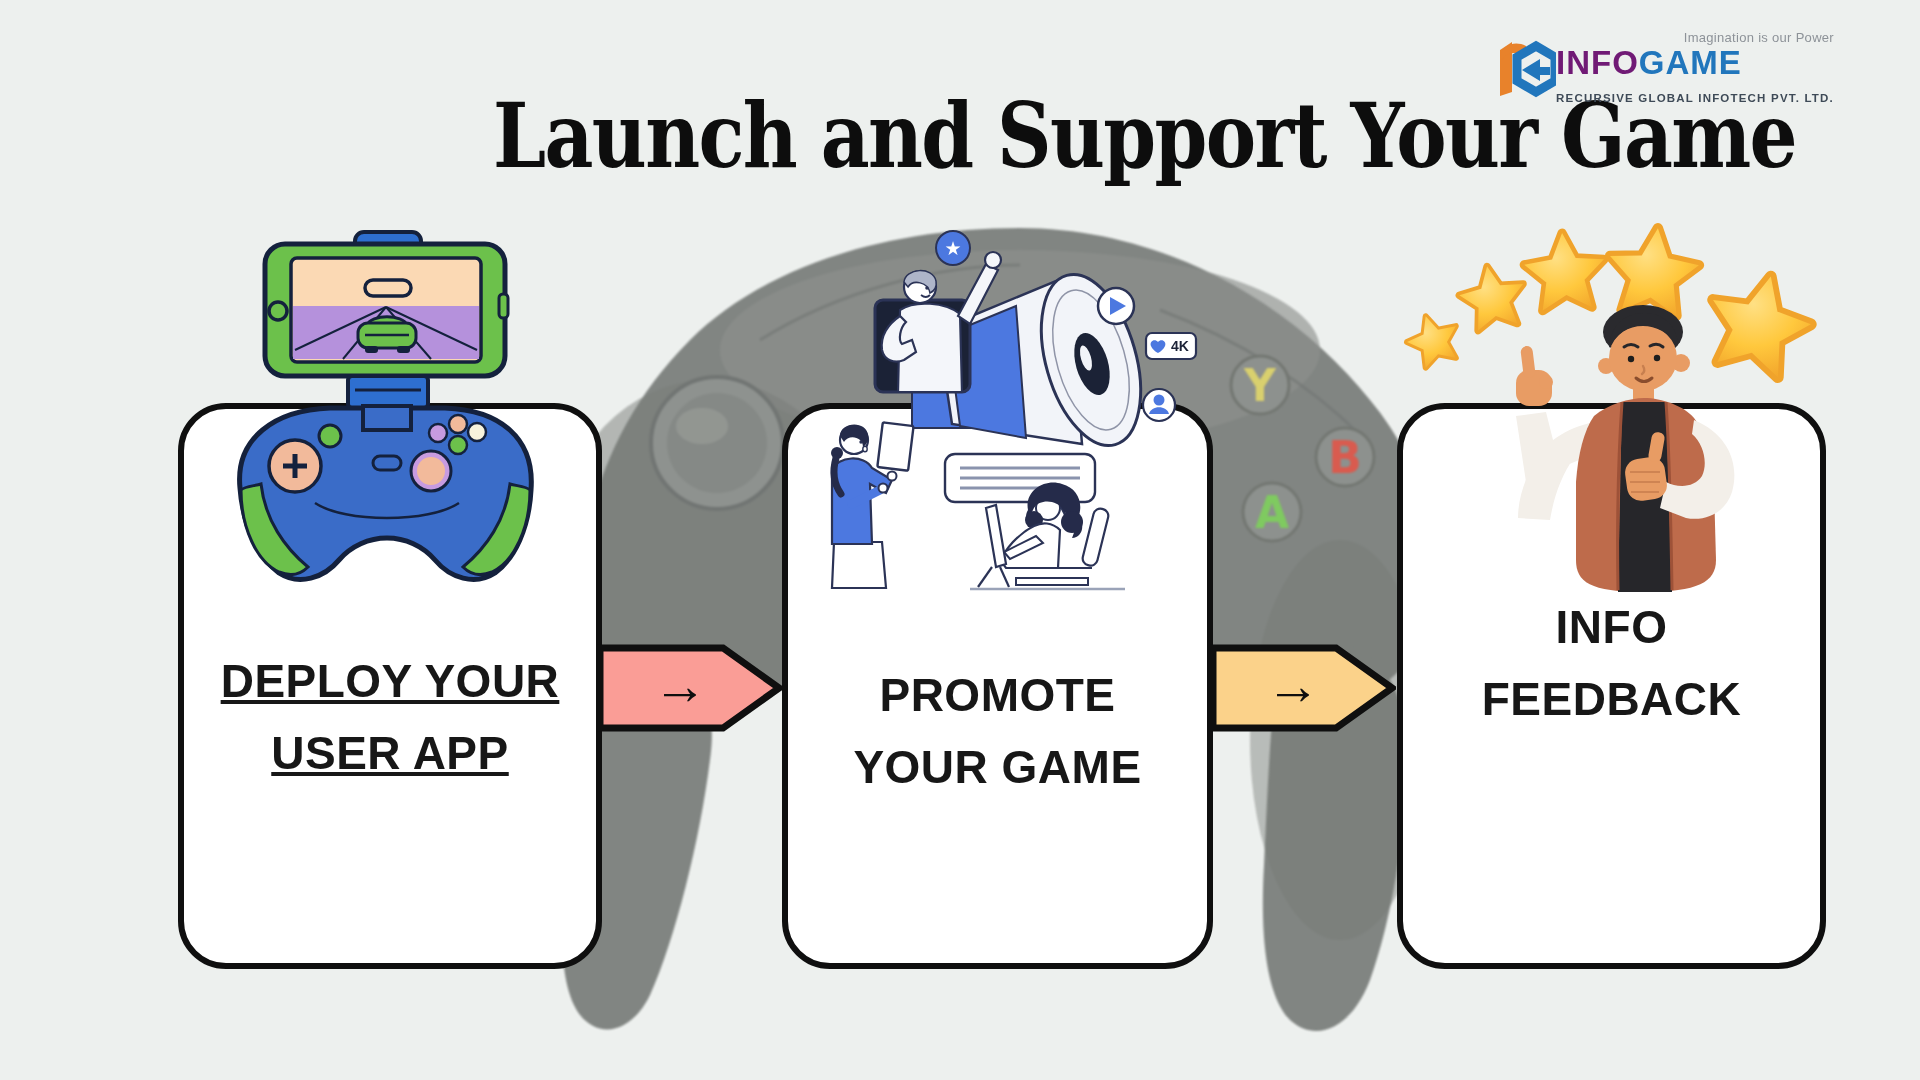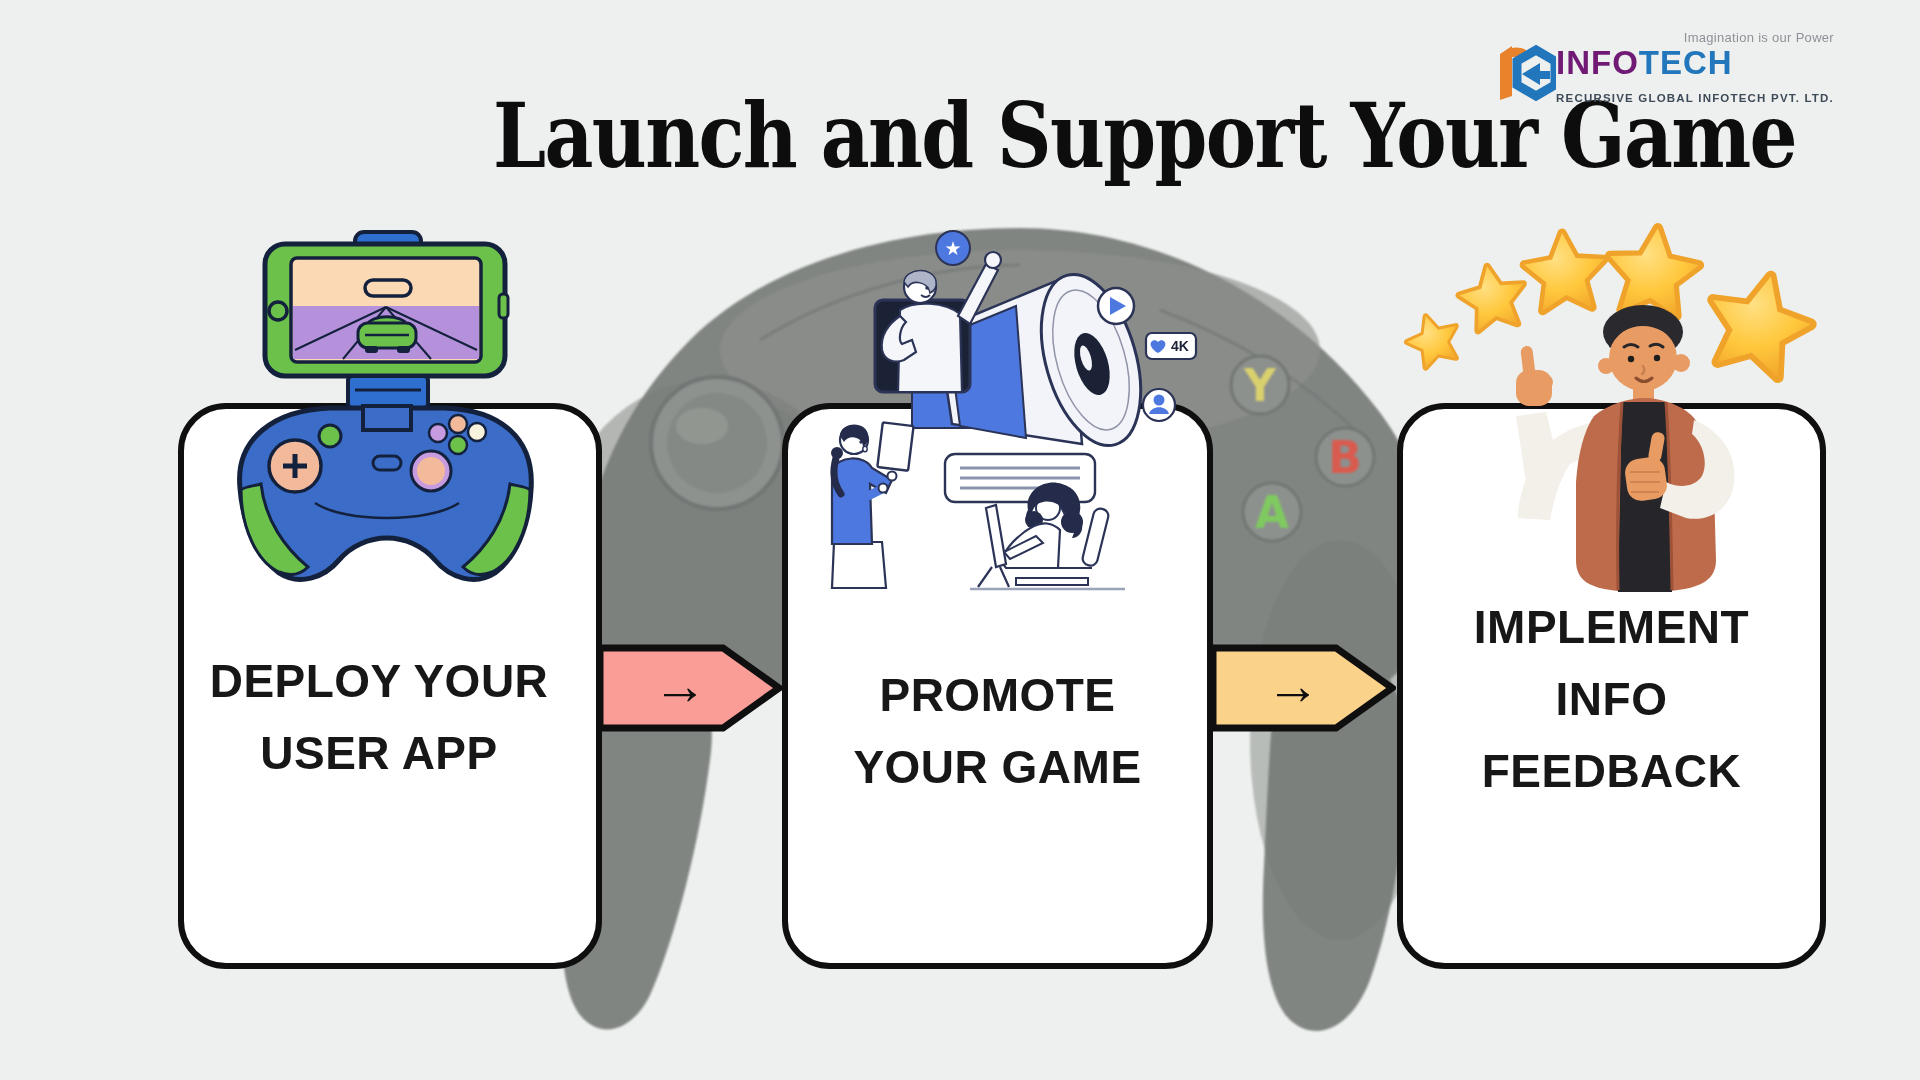--- a/index.html
+++ b/index.html
@@ -14,7 +14,7 @@
               font-family:"DejaVu Serif",serif;font-weight:900;font-size:90px;
               letter-spacing:-2px;color:#0d0d0d;white-space:nowrap;}
   
-  .logo{position:absolute;right:86px;top:30px;display:flex;align-items:flex-end;gap:0;z-index:2;}
+  .logo{position:absolute;right:86px;top:30px;display:flex;align-items:center;gap:0;z-index:2;}
   .logo-text{display:flex;flex-direction:column;align-items:flex-start;}
   .logo-tagline{align-self:flex-end;font-size:13px;color:#8D9298;letter-spacing:.3px;margin-bottom:1px;}
   .logo-name{font-size:33px;font-weight:800;letter-spacing:1px;line-height:33px;white-space:nowrap;}

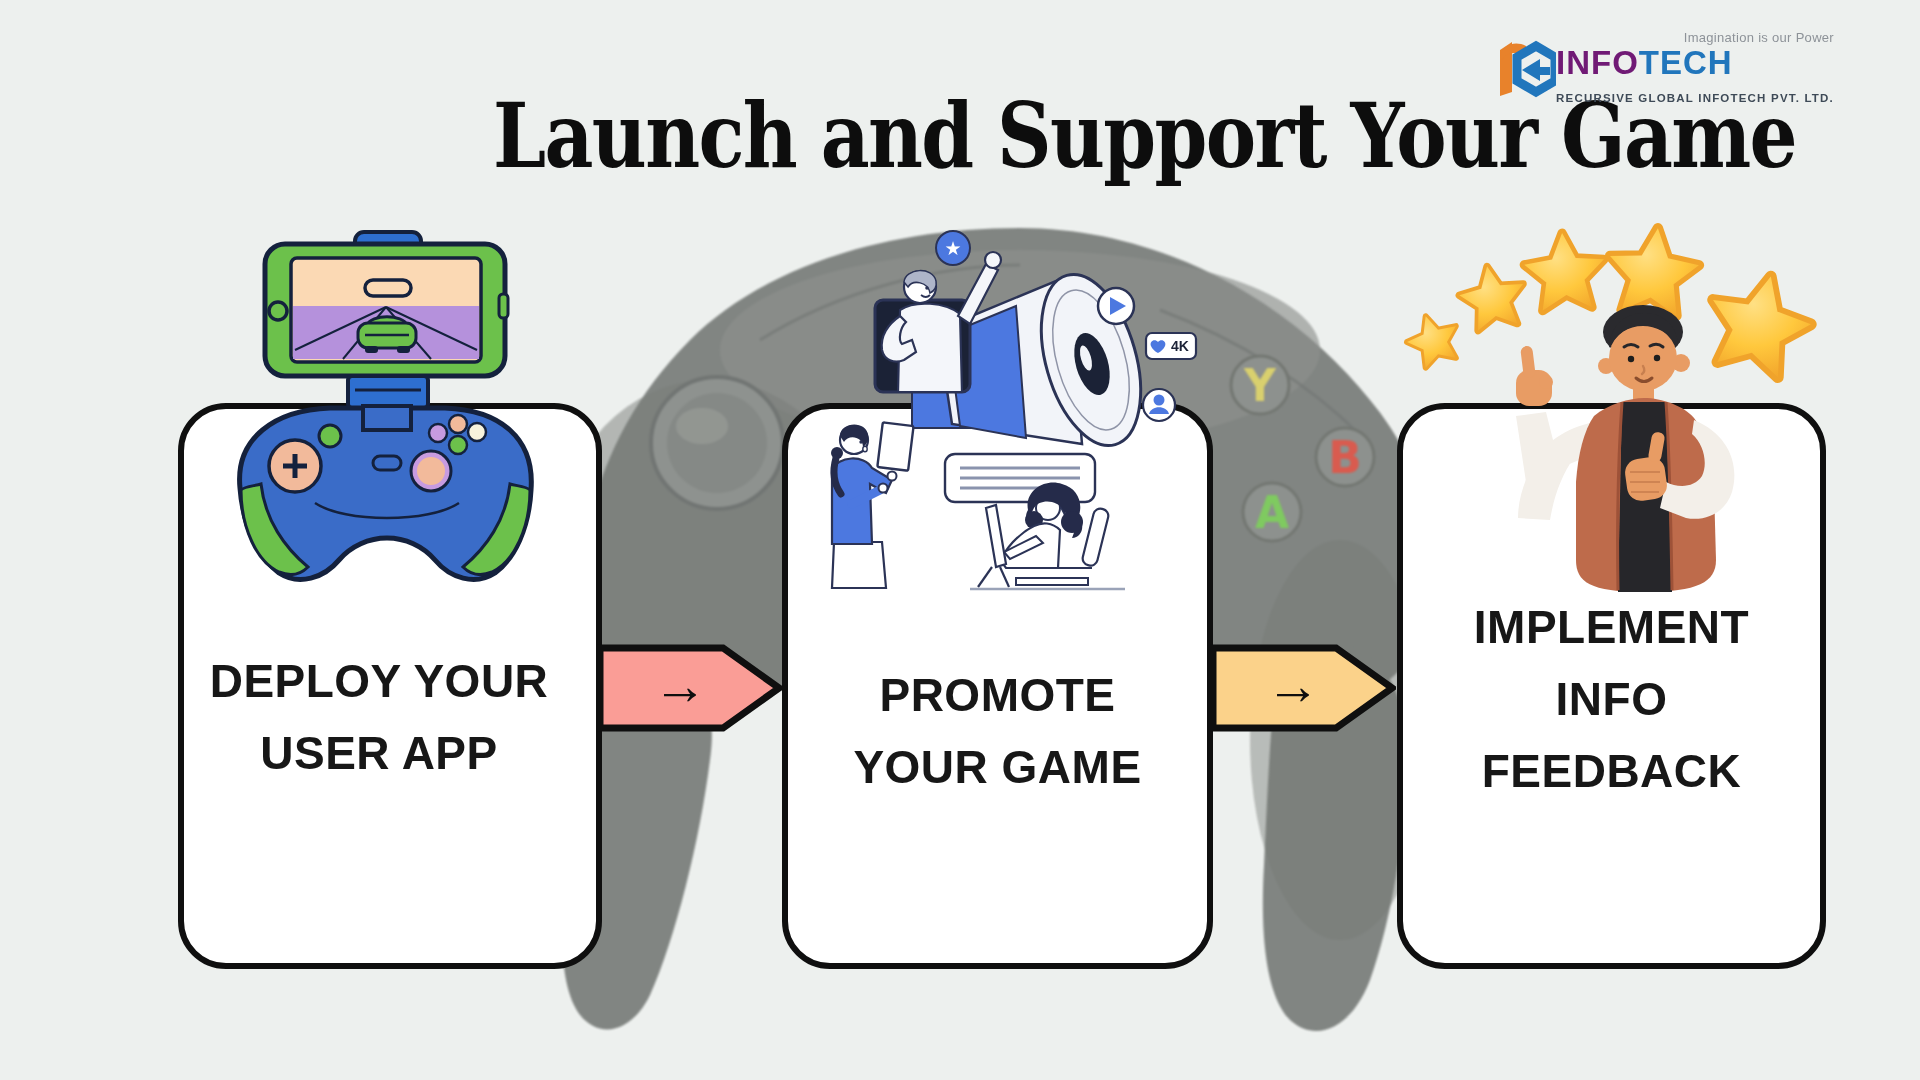--- a/index.html
+++ b/index.html
@@ -76,7 +76,7 @@
     </svg>
     <div class="logo-text">
       <div class="logo-tagline">Imagination is our Power</div>
-      <div class="logo-name"><span class="info">INFO</span><span class="tech">TECH</span></div>
+      <div class="logo-name"><span class="info">INFO</span><span class="tech">GAME</span></div>
       <div class="logo-sub">RECURSIVE GLOBAL INFOTECH PVT. LTD.</div>
     </div>
   </div>

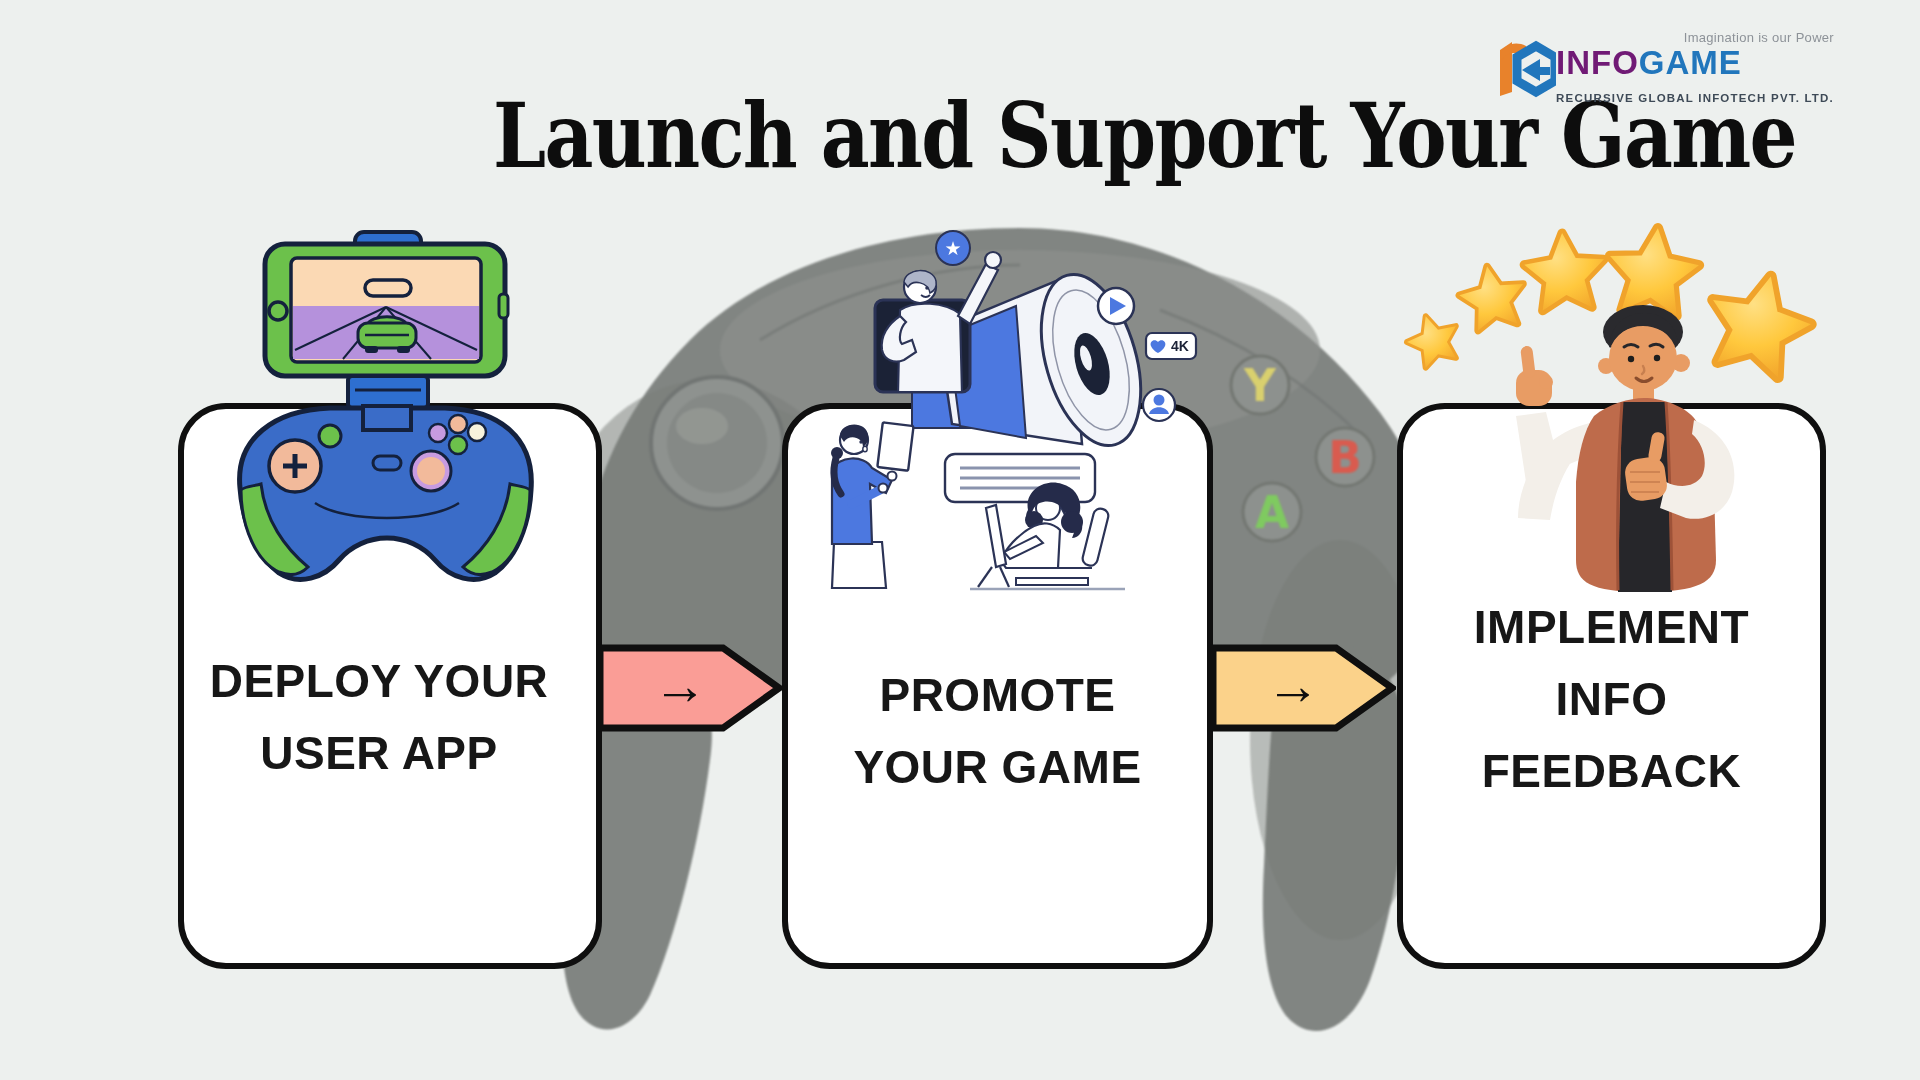--- a/index.html
+++ b/index.html
@@ -94,7 +94,6 @@
       <div>YOUR GAME</div>
   </div>
   <div class="card-label" style="left:1397px;width:429px;top:591px;">
-    <div>IMPLEMENT</div>
       <div>INFO</div>
       <div>FEEDBACK</div>
   </div>

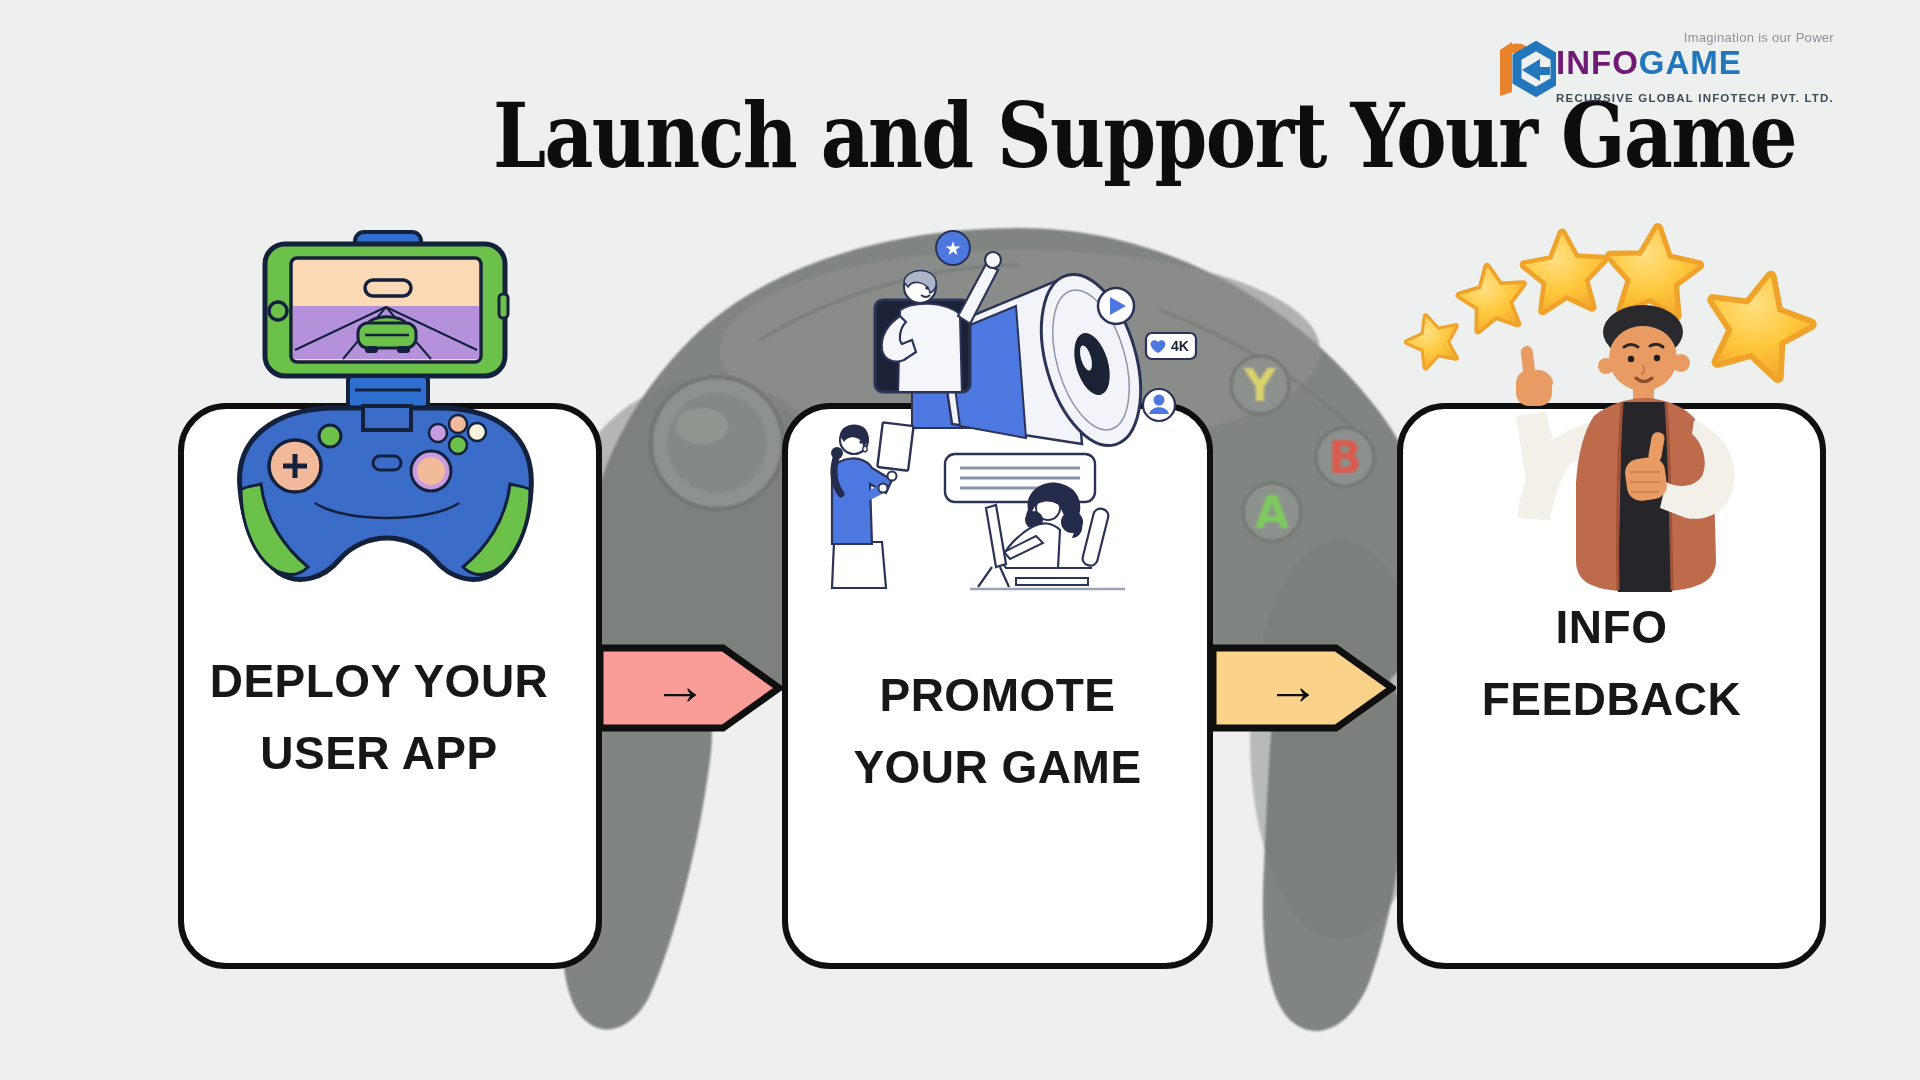--- a/index.html
+++ b/index.html
@@ -85,7 +85,7 @@
   <div class="card" style="left:782px;width:431px;"></div>
   <div class="card" style="left:1397px;width:429px;"></div>
 
-  <div class="card-label" style="left:167px;width:424px;top:645px;">
+  <div class="card-label" style="left:178px;width:424px;top:645px;text-decoration:underline;">
     <div>DEPLOY YOUR</div>
       <div>USER APP</div>
   </div>

